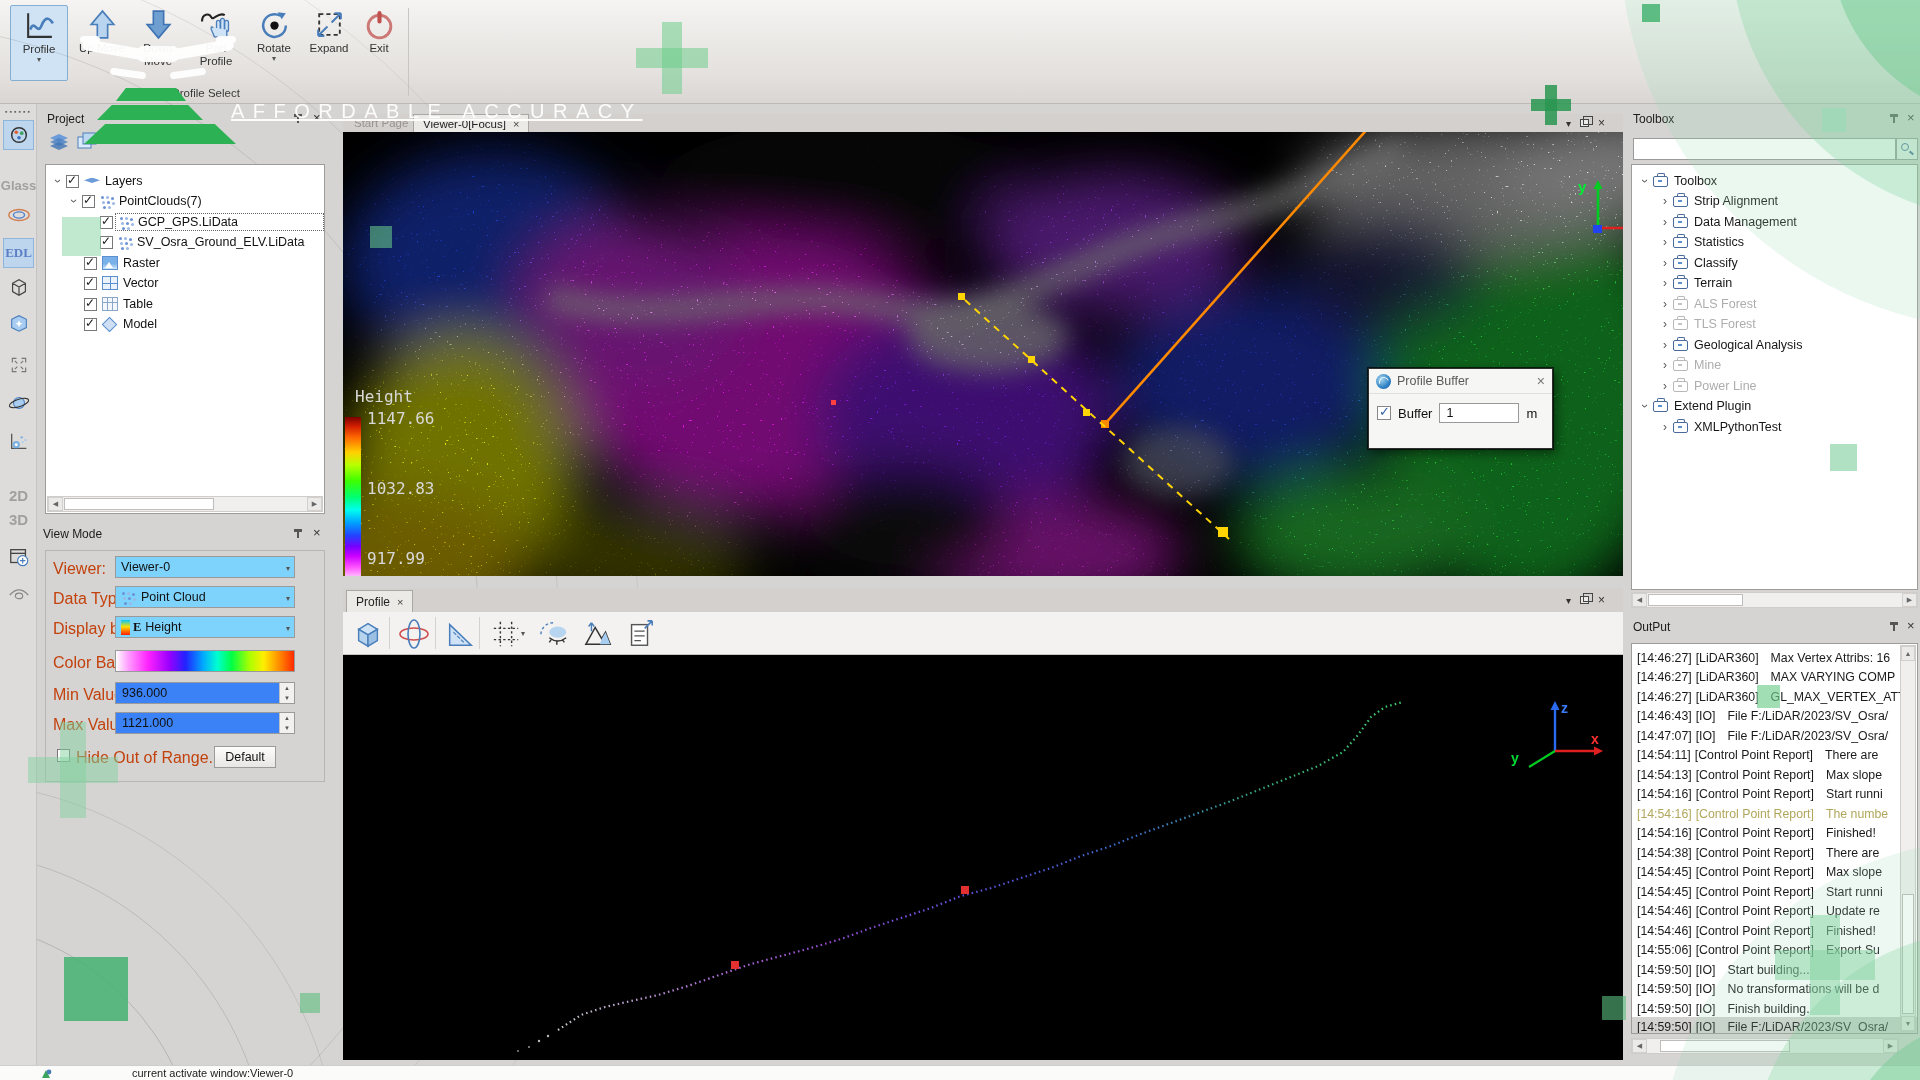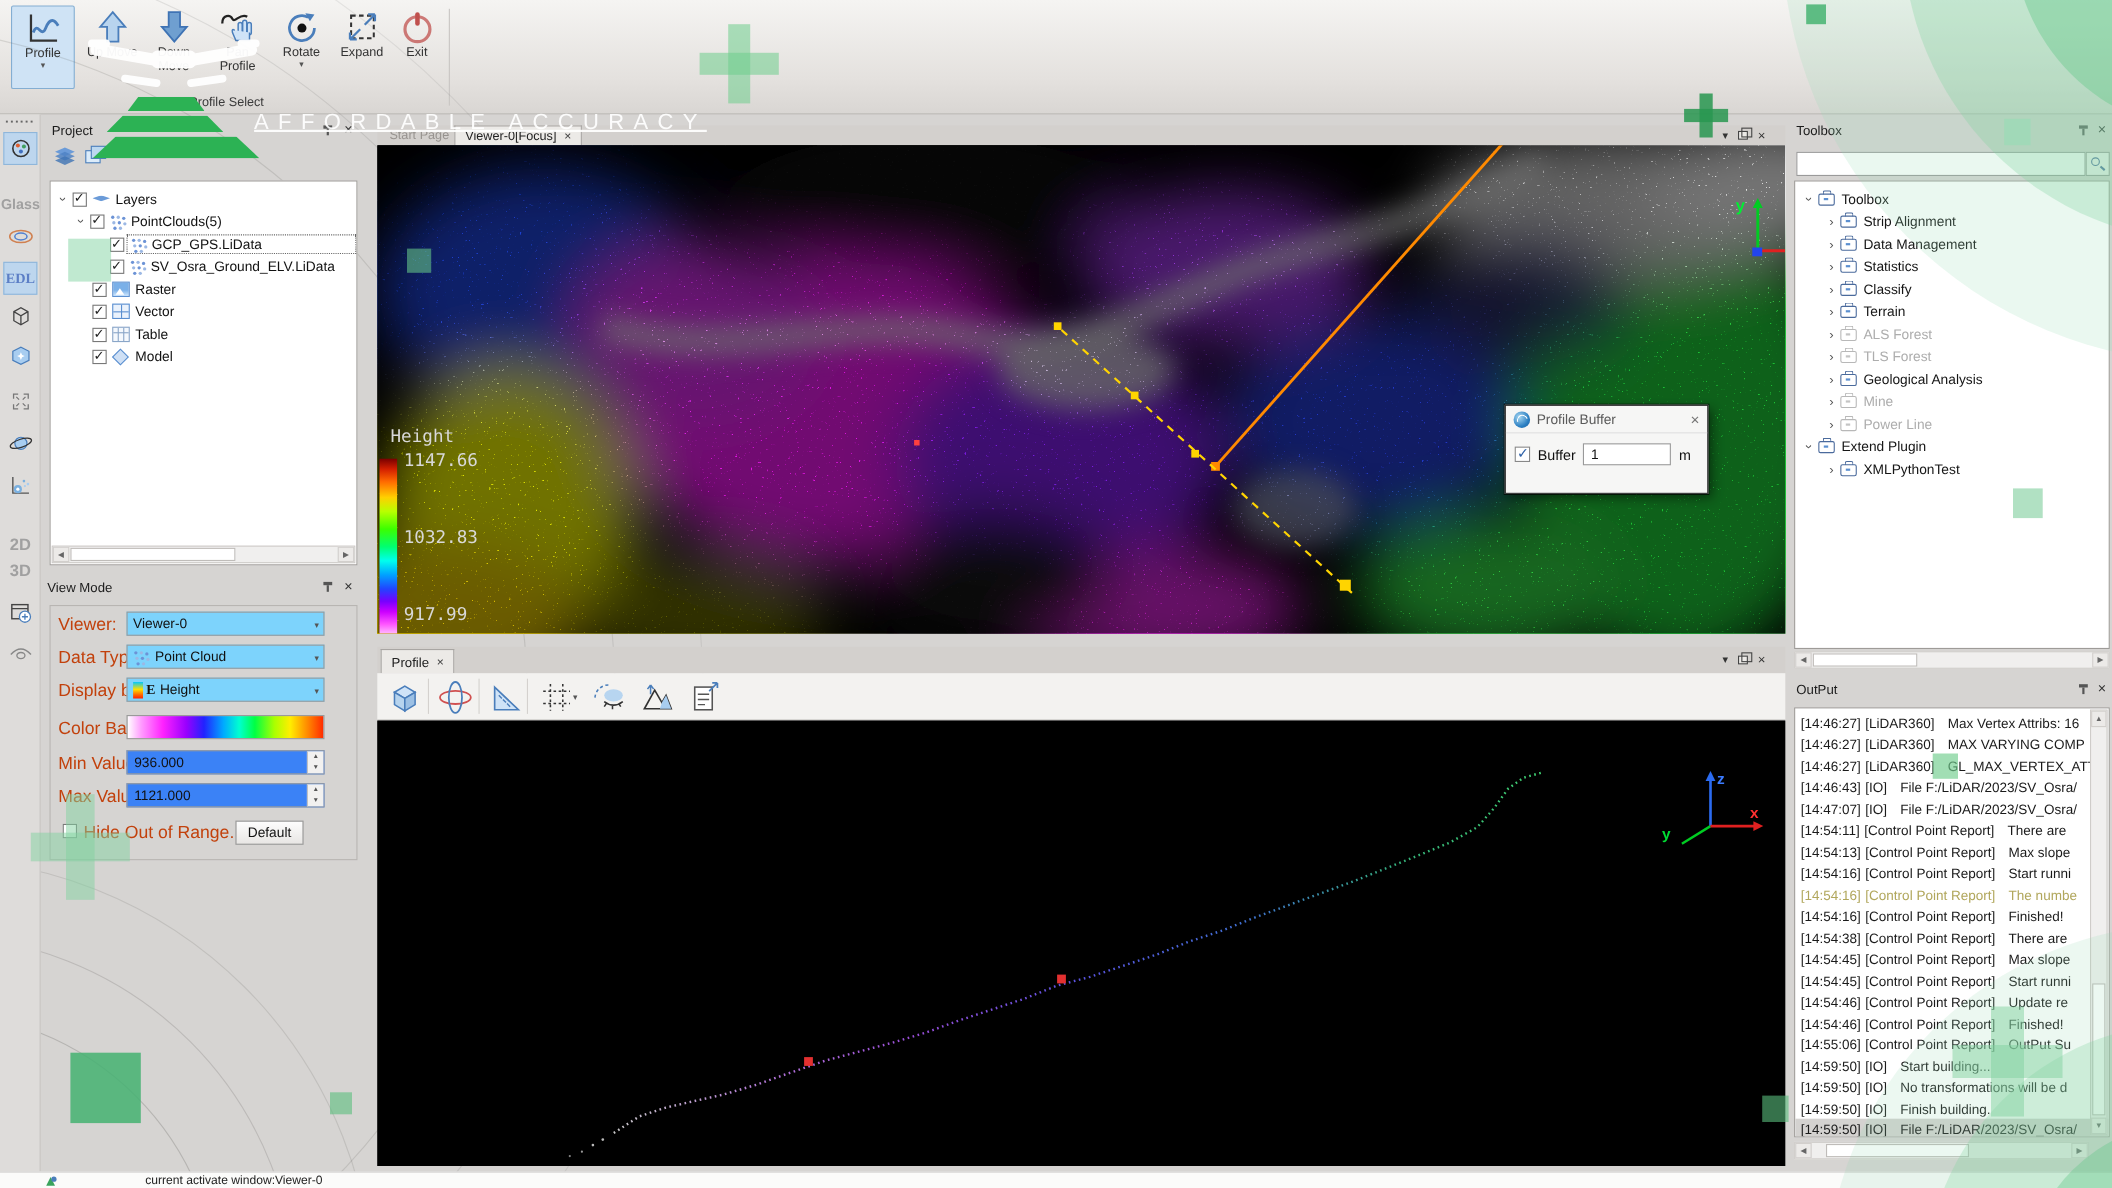--- a/index.html
+++ b/index.html
@@ -336,7 +336,7 @@
           <span class="mark" data-interactable="false">✓</span>
         </span>
       <span class="ticon ic-pc" data-interactable="false"></span>
-      <span data-interactable="false">PointClouds(5)</span>
+      <span data-interactable="false">PointClouds(7)</span>
     </div>
     <div class="trow" style="top:47px;padding-left:52px;" data-interactable="true">
       <span class="cb" data-interactable="true">

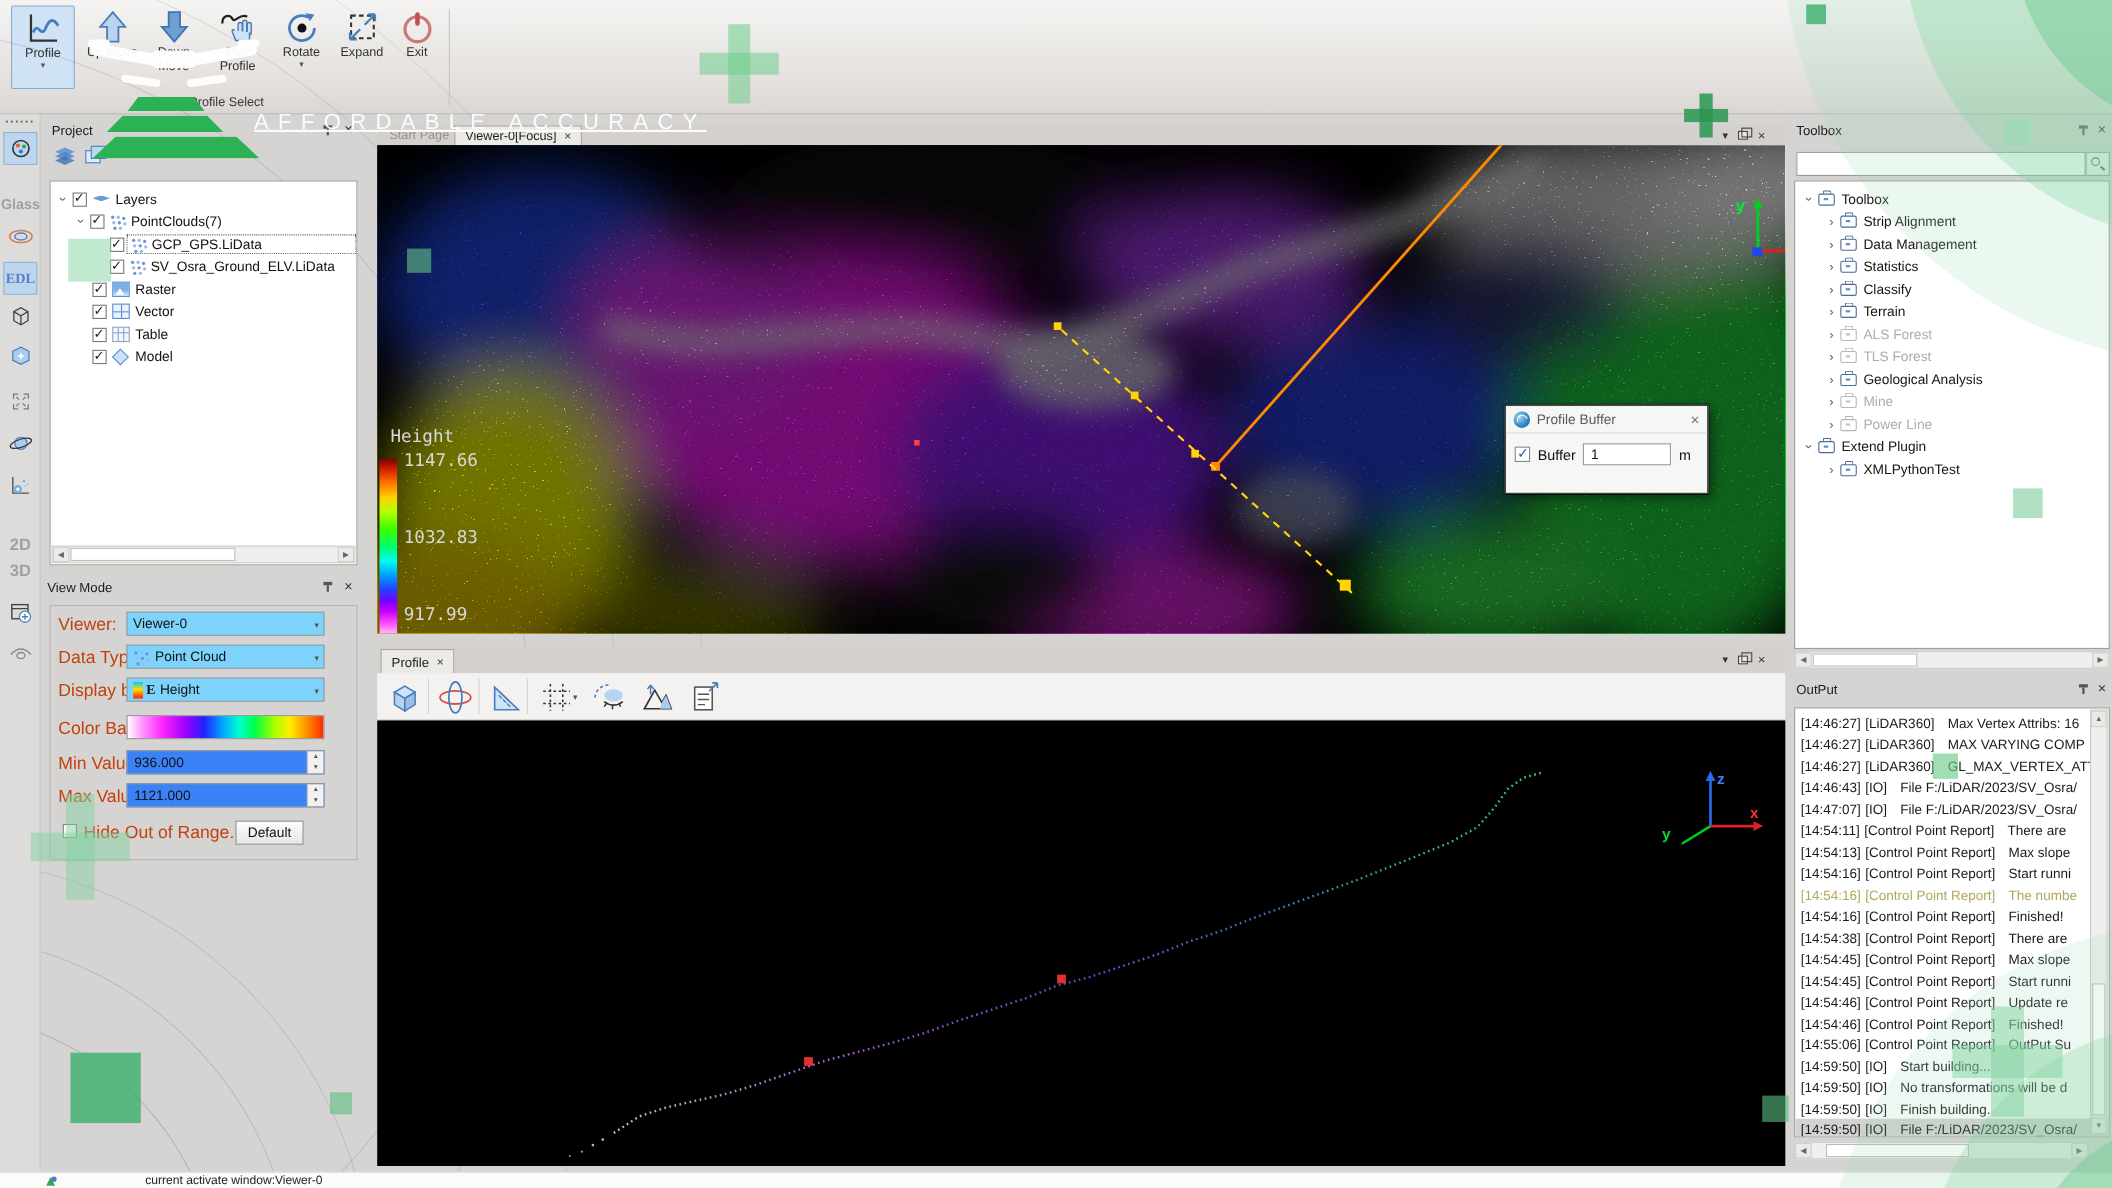--- a/index.html
+++ b/index.html
@@ -796,7 +796,7 @@
     <div class="lrow" style="top:296px;" data-interactable="true">
         <span class="lt" data-interactable="false">[14:55:06]</span>
         <span class="lg" data-interactable="false">[Control Point Report]</span>
-        <span data-interactable="false">OutPut Su</span>
+        <span data-interactable="false">Export Su</span>
       </div>
     <div class="lrow" style="top:316px;" data-interactable="true">
         <span class="lt" data-interactable="false">[14:59:50]</span>

